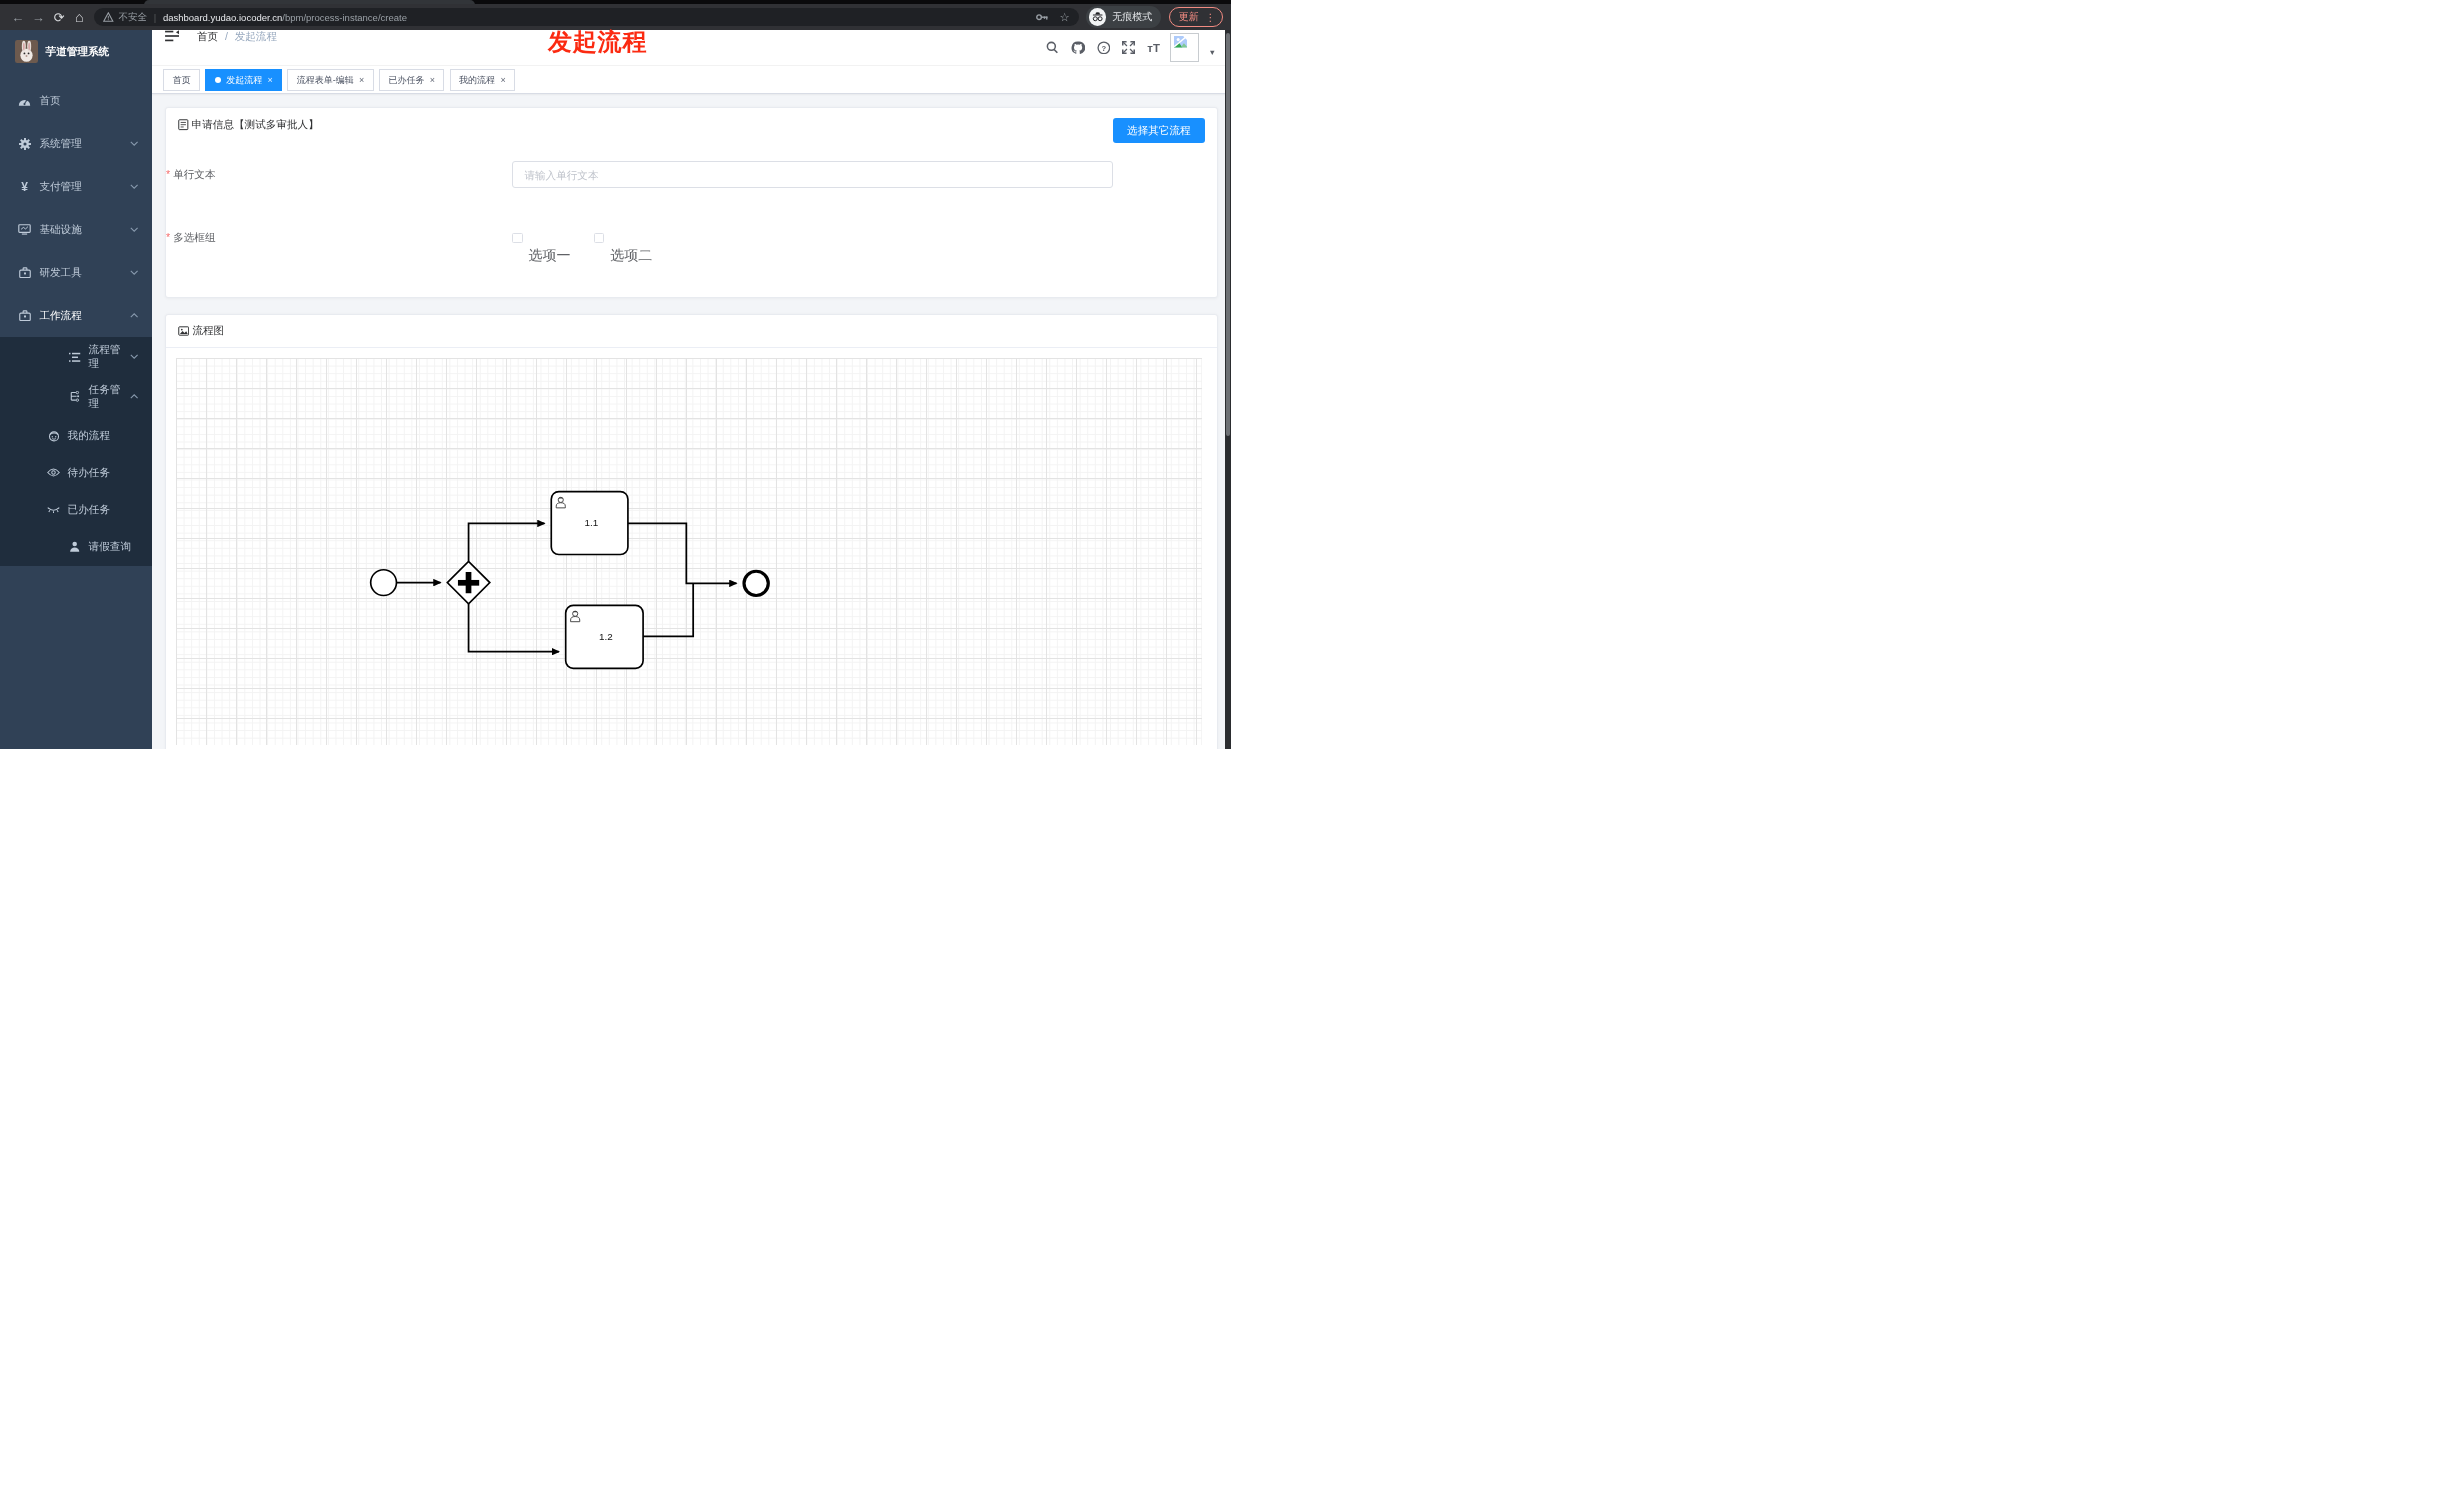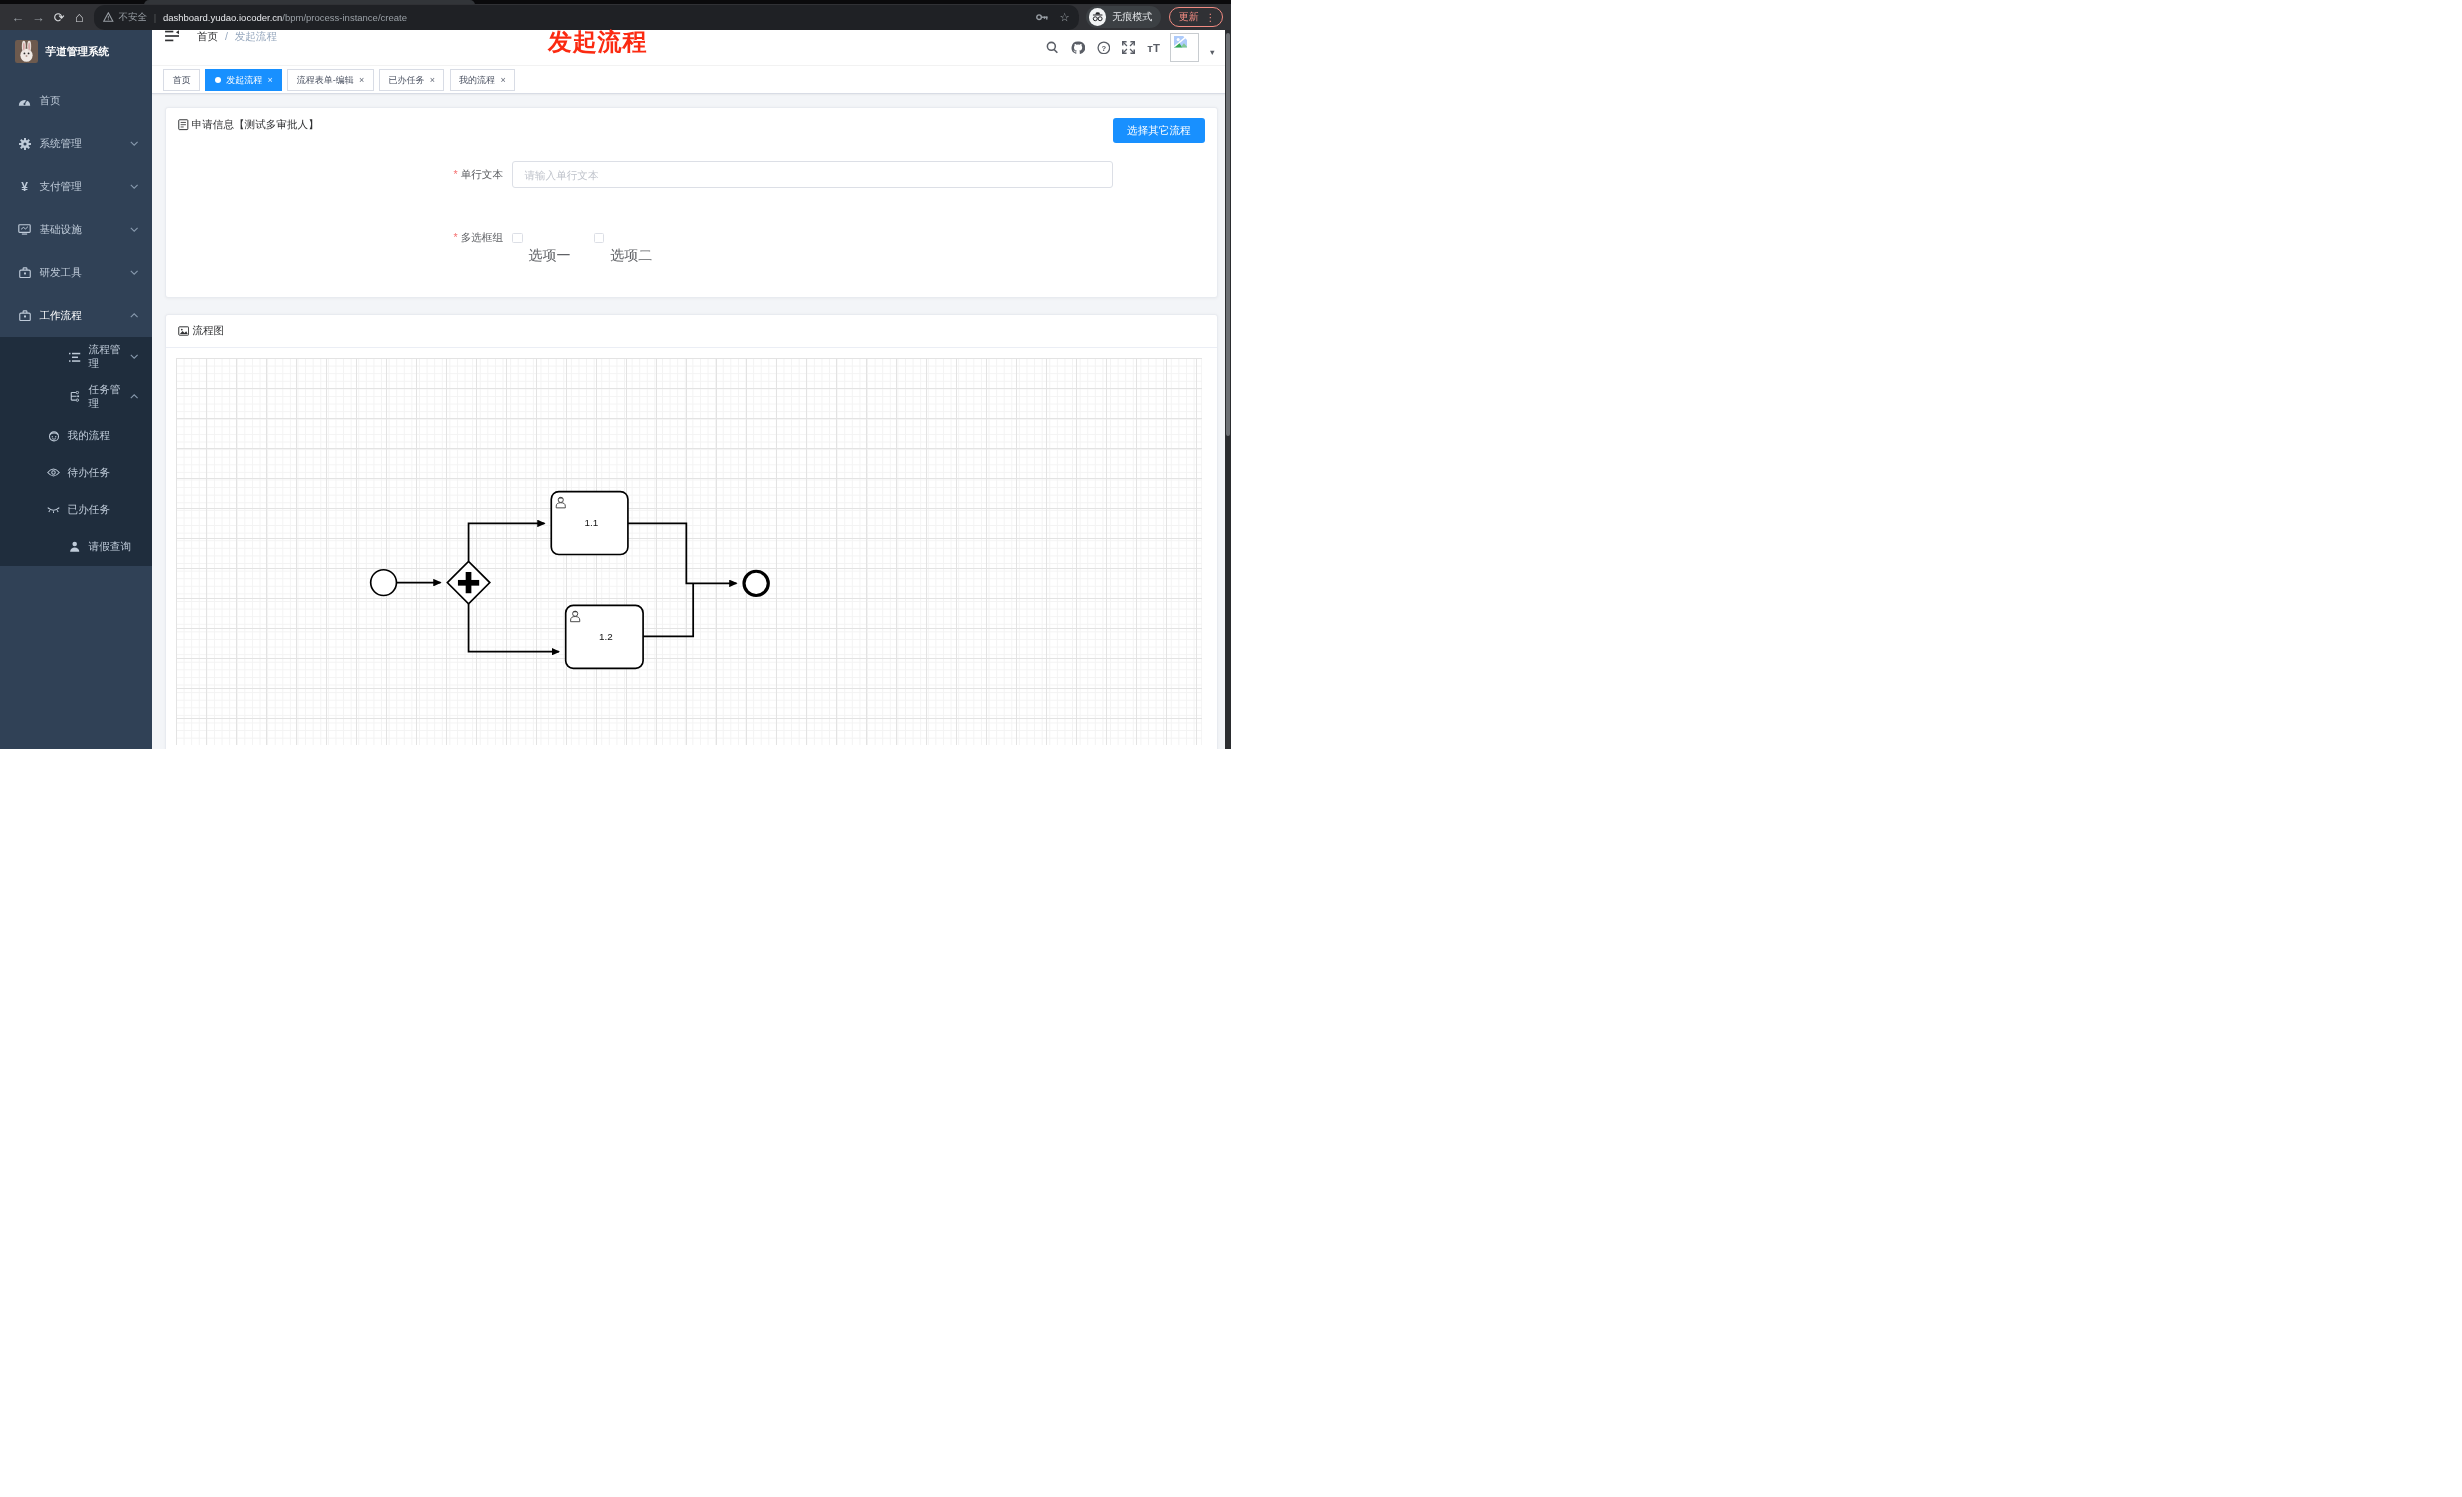--- a/index.html
+++ b/index.html
@@ -15,7 +15,7 @@
   .navbtn { color:#9aa0a6; font-size:13px; width:20.5px; text-align:center;
     cursor:pointer; user-select:none; }
   .navbtn.lit { color:#d7d9dc; }
-  .omnibox { flex:1; height:25px; margin:0 7.6px 0 4.6px; background:#1f2125;
+  .omnibox { flex:1; height:18px; margin:0 7.6px 0 4.6px; background:#1f2125;
     border-radius:10.6px; display:flex; align-items:center; padding:0 9px;
     font-size:9.5px; color:#9aa0a6;text-align:center; }
   .omni-sep { margin:0 6.8px; color:#55585c; }

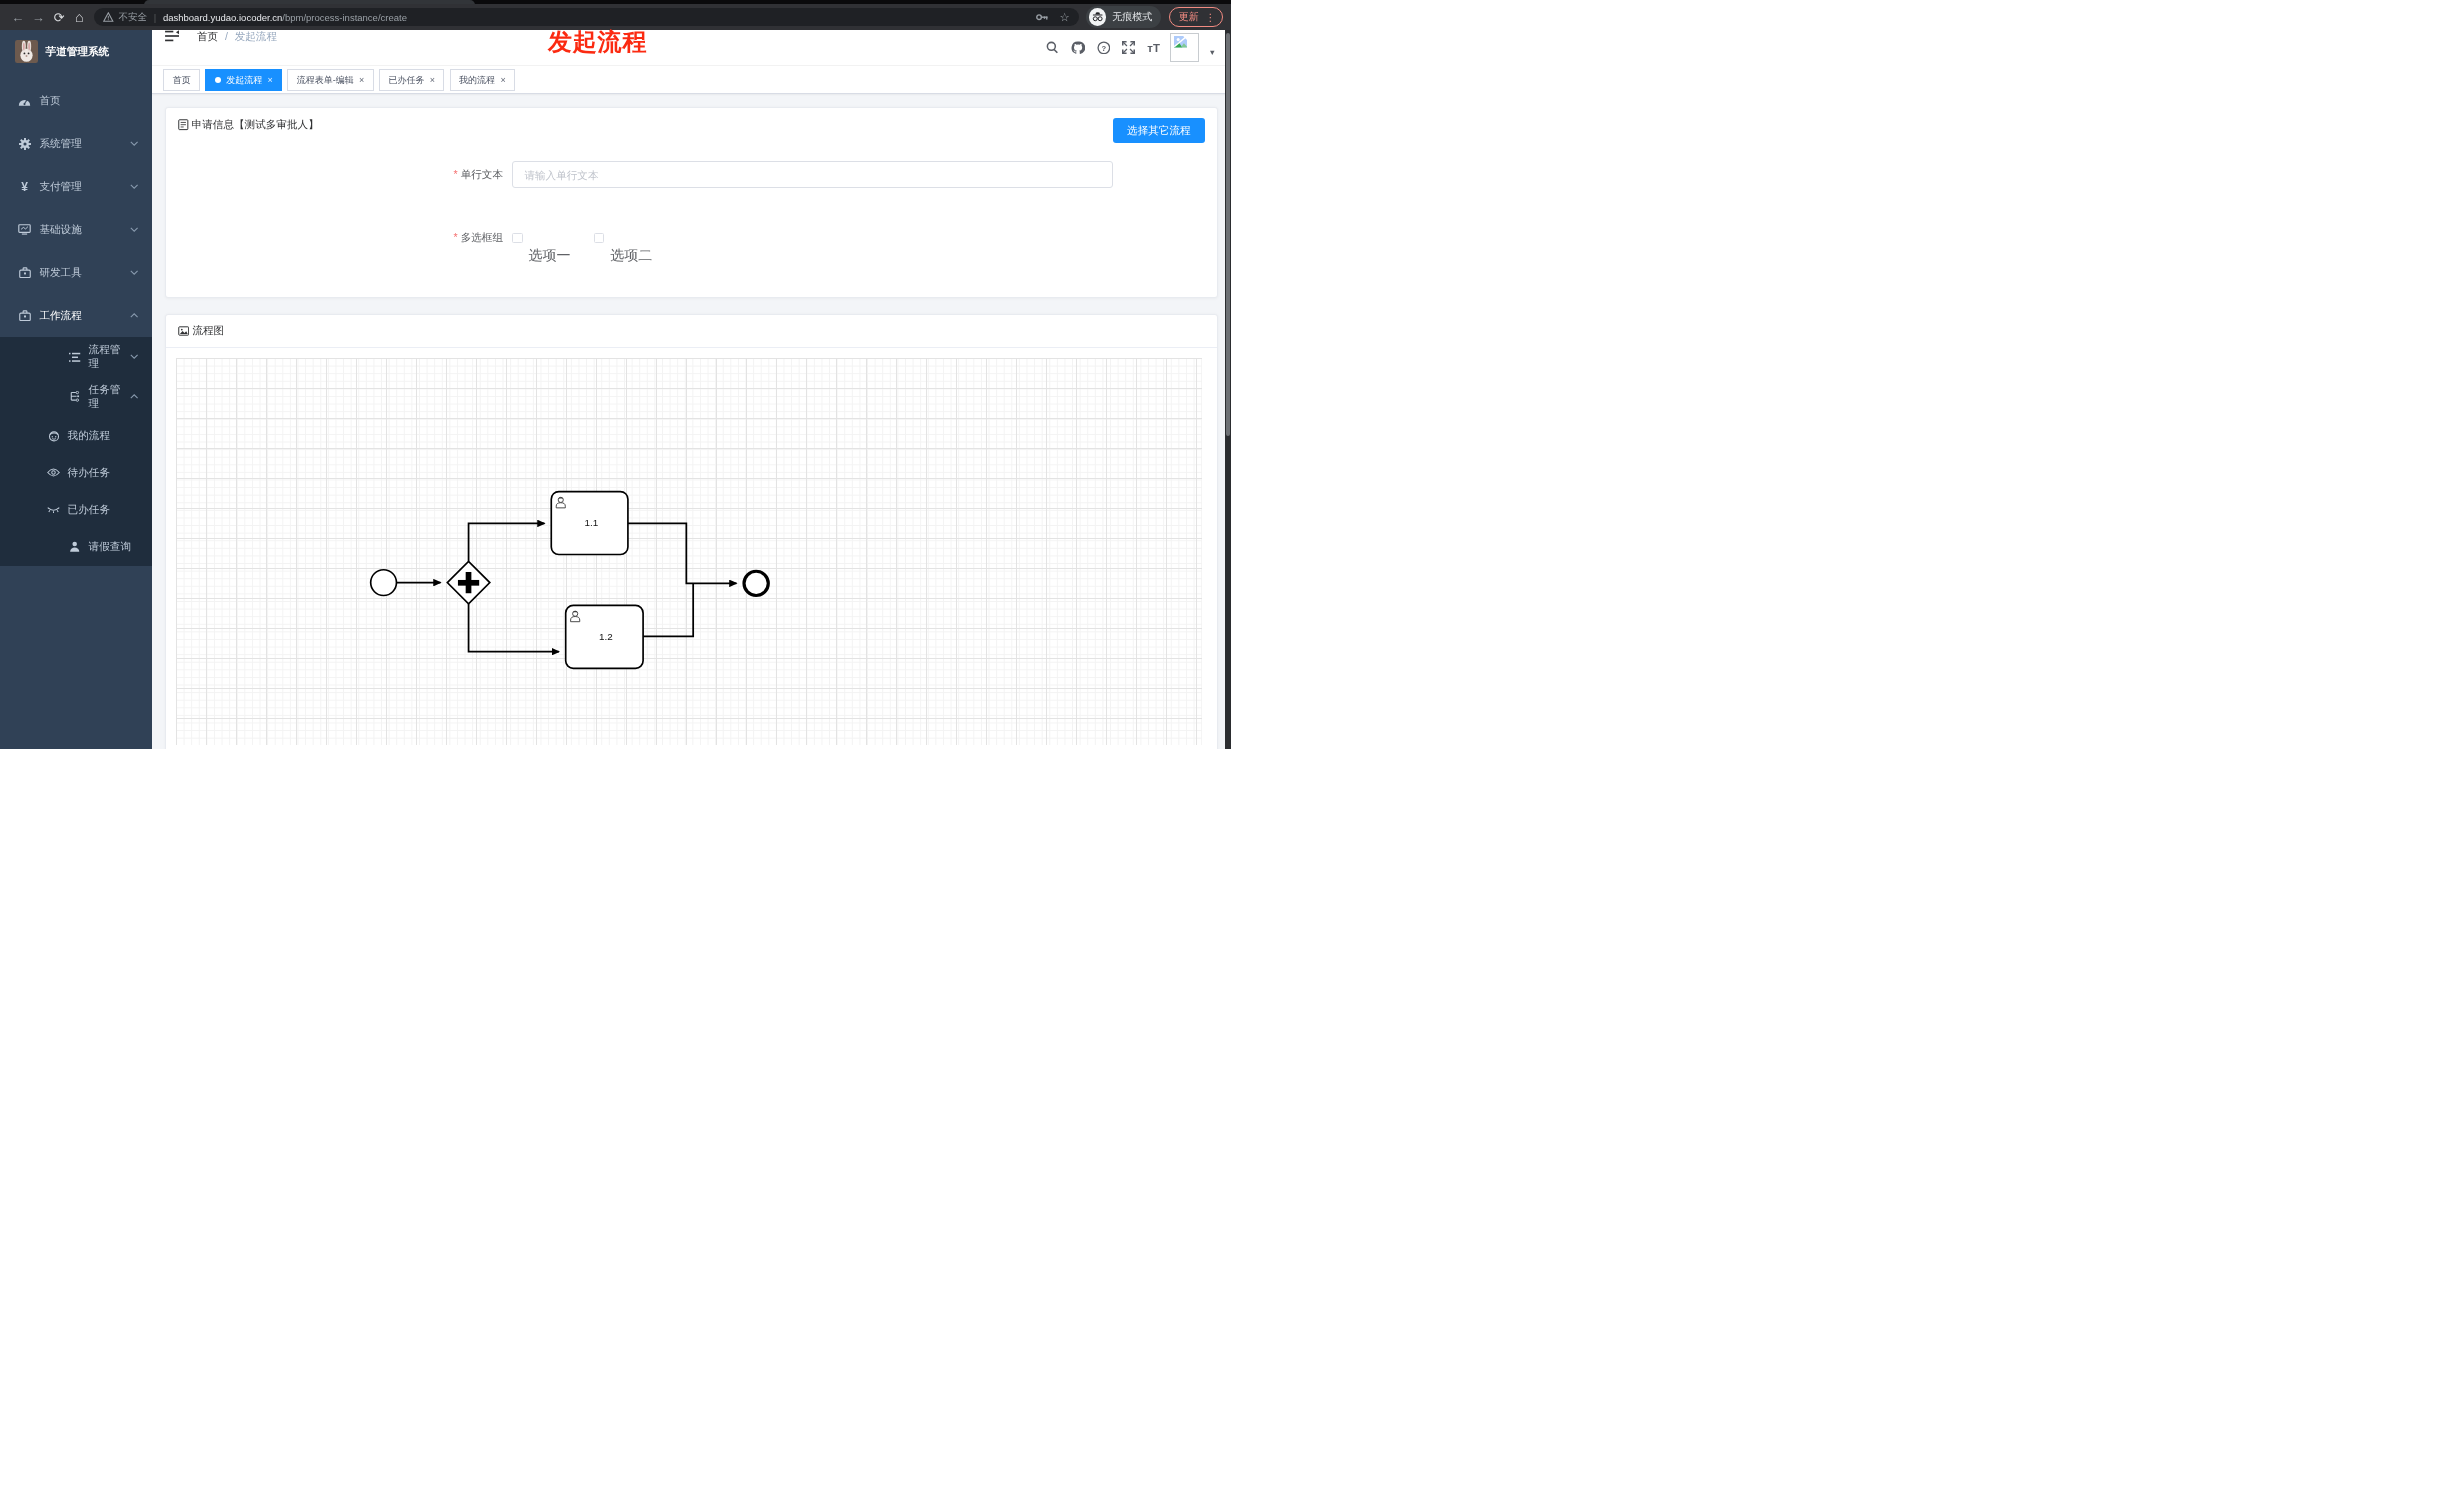--- a/index.html
+++ b/index.html
@@ -99,7 +99,7 @@
 
   .form { margin-top:29px; }
   .frow { display:flex; align-items:center; }
-  .flabel { flex:0 0 346px; text-align:right; padding-right:9px; font-size:10.6px;
+  .flabel { flex:0 0 346px; text-align:left; padding-right:9px; font-size:10.6px;
     color:#606266; }
   .req { color:#f56c6c; margin-right:3px; }
   .tinput { width:601px; height:27px; border:0.8px solid #dcdfe6; border-radius:3px;

